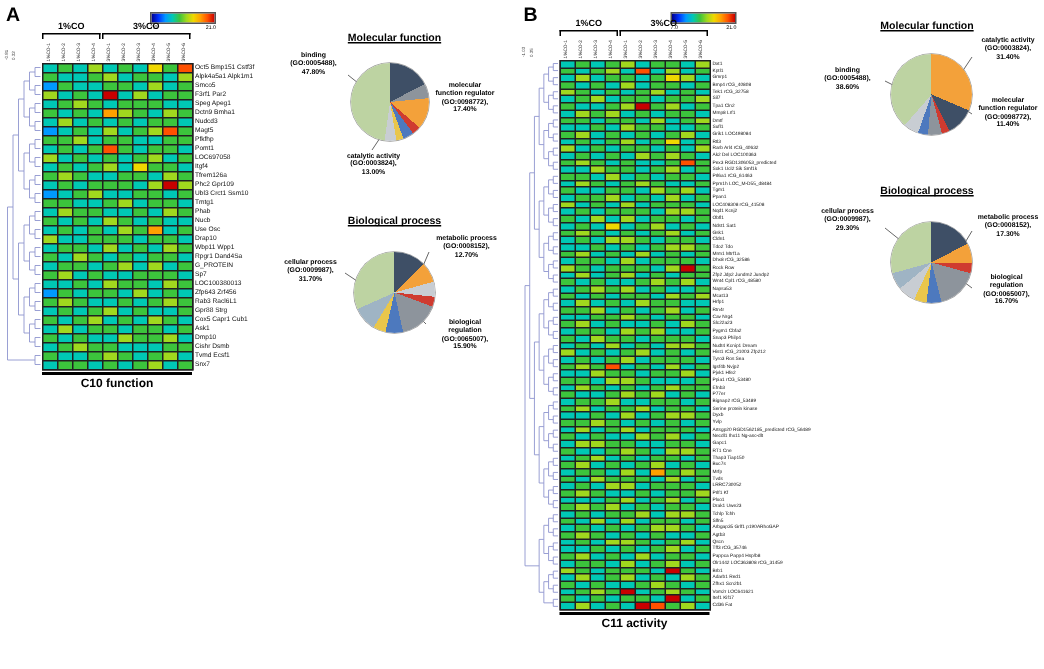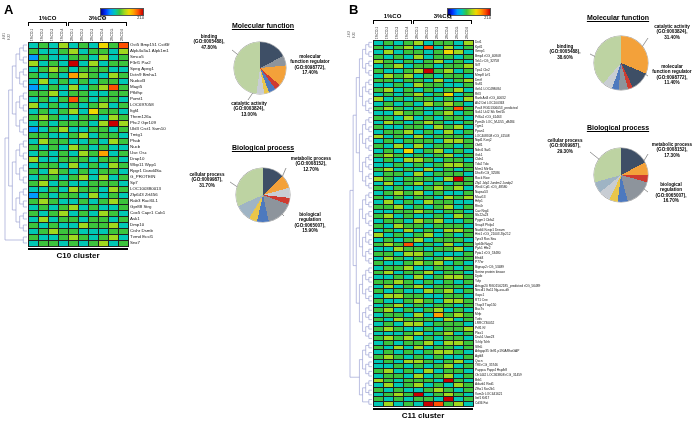--- a/index.html
+++ b/index.html
@@ -504,7 +504,7 @@
   </div>
 
 <div class="abs hr" style="left:28px;top:248px;width:100px"></div>
-<div class="abs cluster" style="left:28px;top:251px;width:100px">C10 cluster</div>
+<div class="abs cluster" style="left:28px;top:251px;width:100px">C10 function</div>
 
 <div class="abs" style="left:188px;top:22px;width:148px;height:260px">
   <div class="go-head" style="left:28px;top:0;width:94px">Molecular function</div>

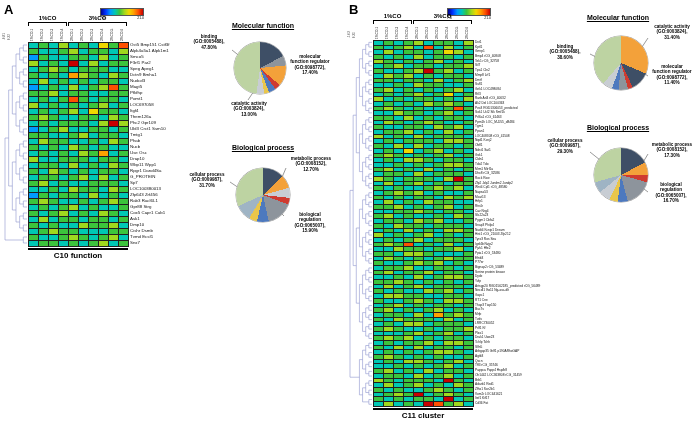--- a/index.html
+++ b/index.html
@@ -1544,7 +1544,7 @@
   </div>
 
 <div class="abs hr" style="left:373px;top:408px;width:100px"></div>
-<div class="abs cluster" style="left:373px;top:411px;width:100px">C11 cluster</div>
+<div class="abs cluster" style="left:373px;top:411px;width:100px">C11 activity</div>
 
 <div class="abs" style="left:540px;top:14px;width:156px;height:260px">
   <div class="go-head" style="left:30px;top:0;width:96px">Molecular function</div>

